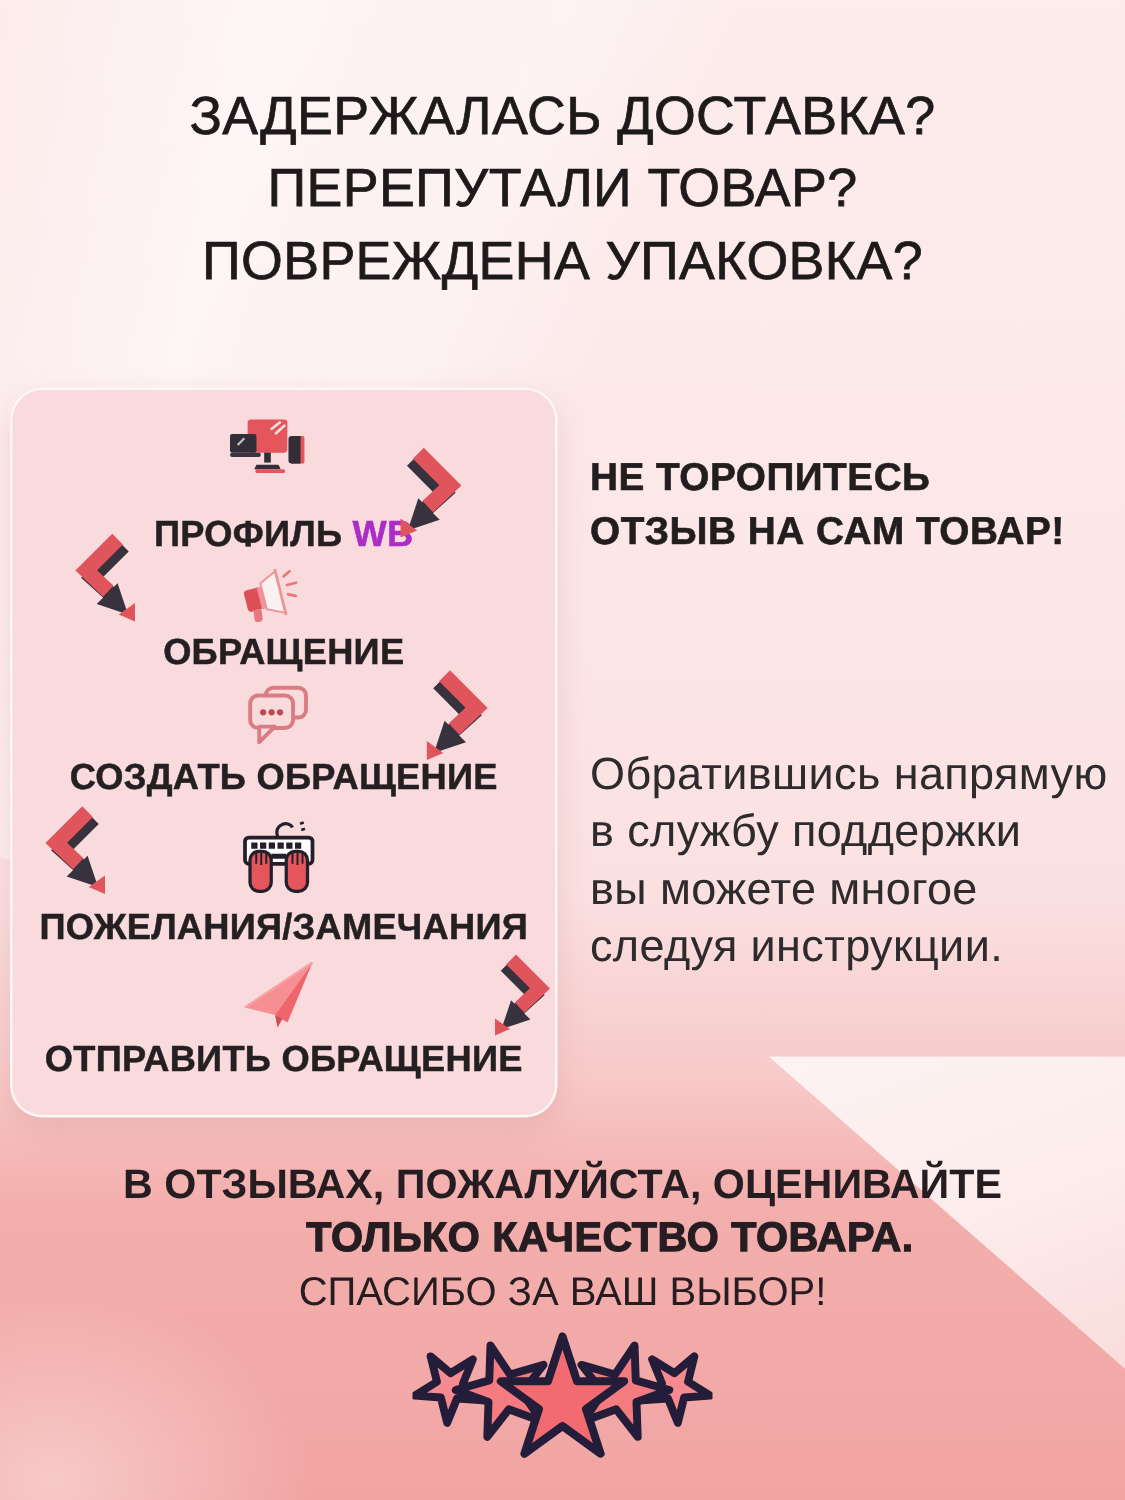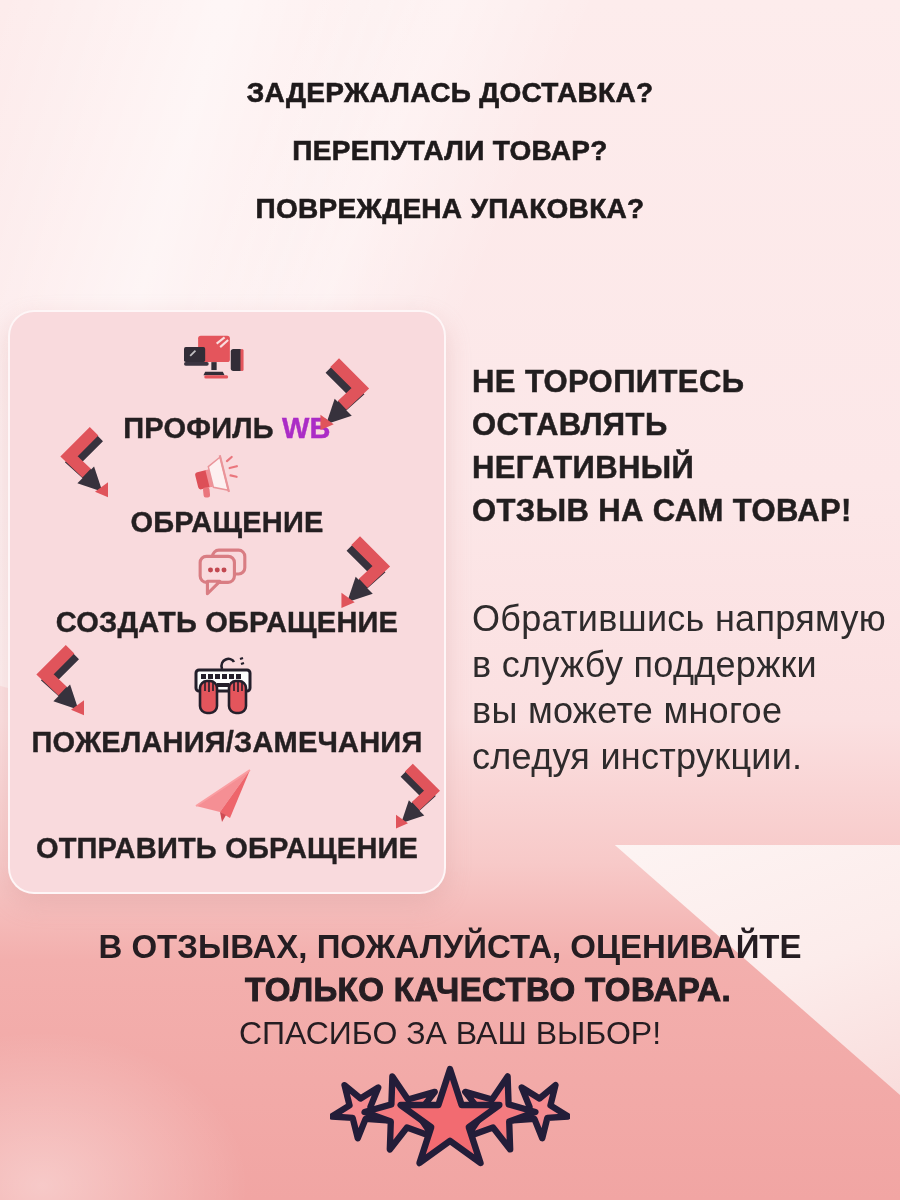--- a/index.html
+++ b/index.html
@@ -20,7 +20,7 @@
     background:radial-gradient(ellipse at 35% 65%,rgba(255,255,255,.40),rgba(255,255,255,0) 70%);}
   .heading{
     position:absolute;top:64px;left:0;width:100%;text-align:center;
-    font-weight:bold;font-size:28px;line-height:58px;color:#1e1a1b;
+    font-weight:normal;font-size:43px;line-height:58px;color:#1e1a1b;
     -webkit-text-stroke:.6px #1e1a1b;letter-spacing:.3px;
   }
   .card{

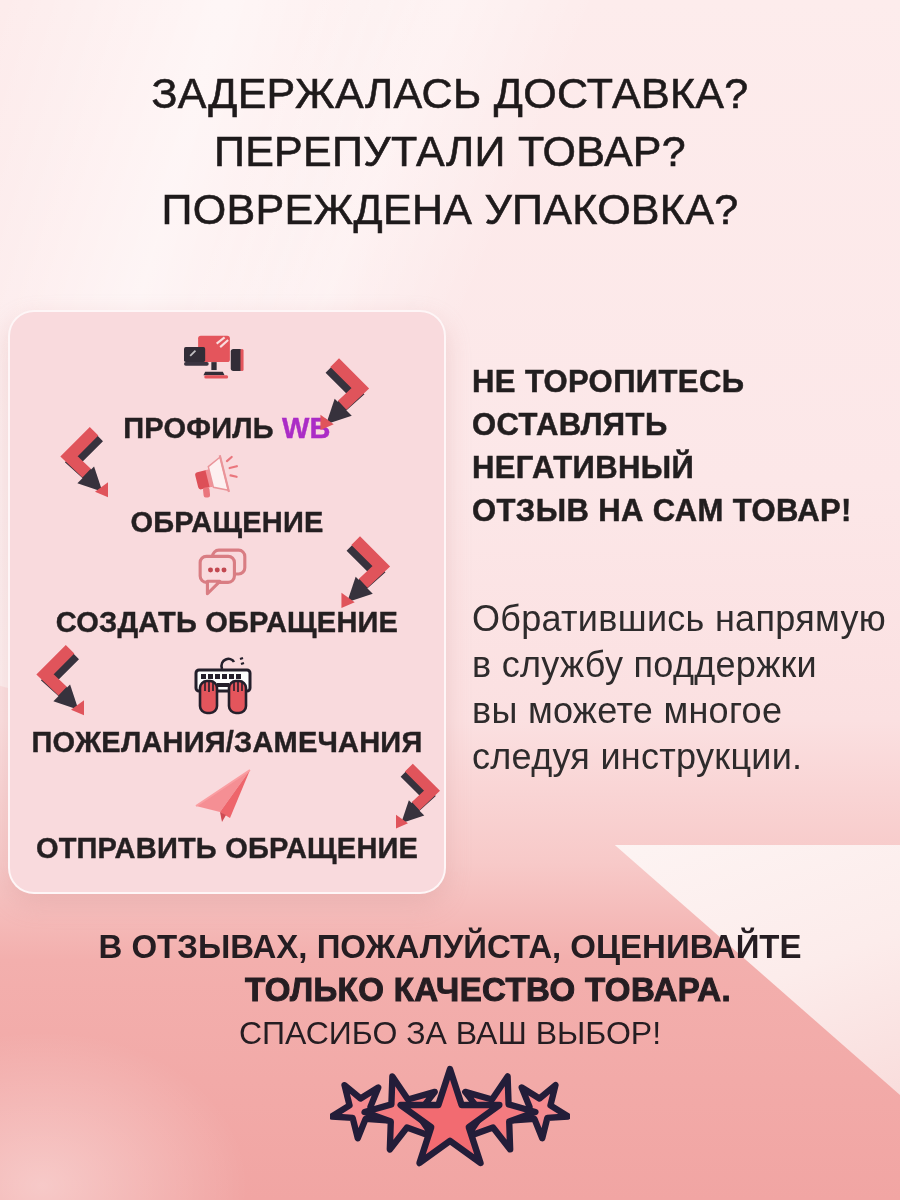--- a/index.html
+++ b/index.html
@@ -197,7 +197,6 @@
 
   <div class="warn">
     <div>НЕ ТОРОПИТЕСЬ</div>
-    <div>ОСТАВЛЯТЬ НЕГАТИВНЫЙ</div>
     <div>ОТЗЫВ НА САМ ТОВАР!</div>
   </div>
 

